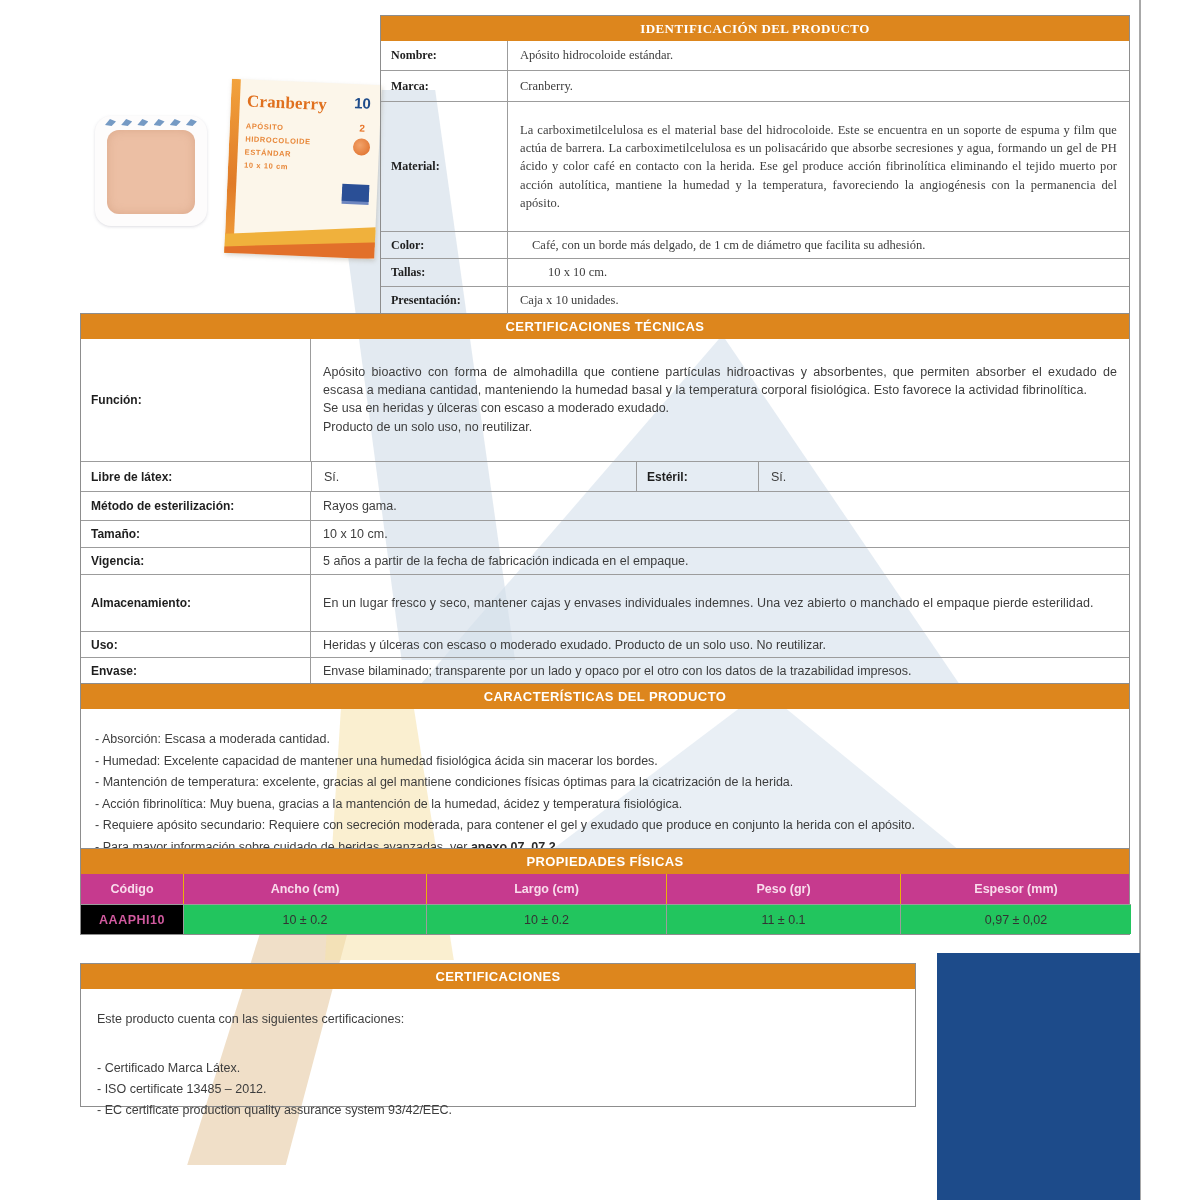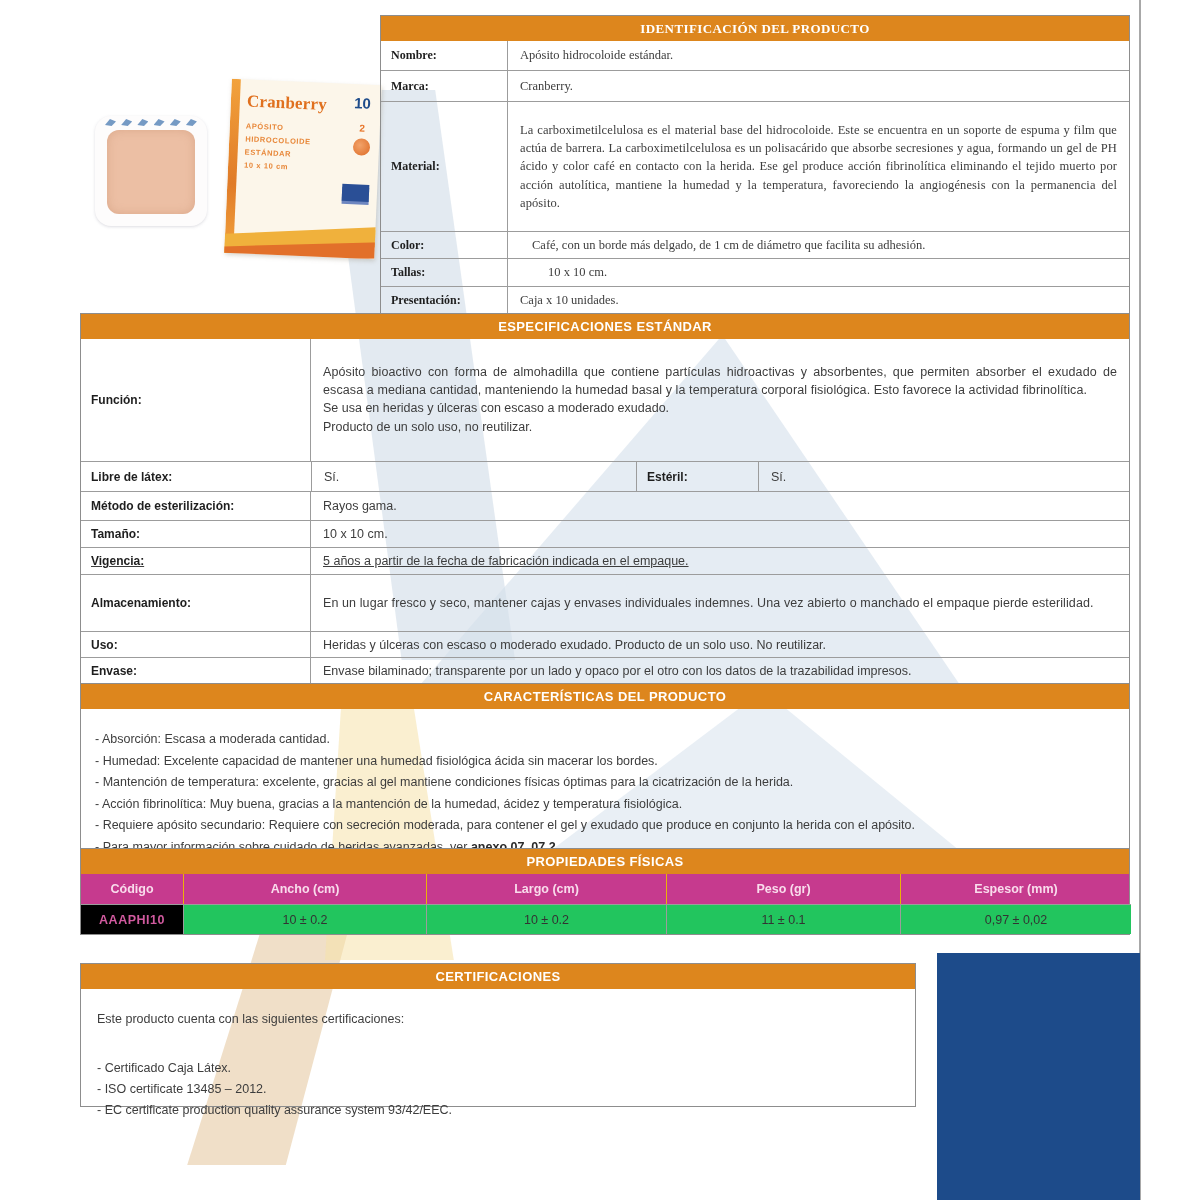--- a/index.html
+++ b/index.html
@@ -168,7 +168,7 @@
     </div>
 
     <div class="sec" id="t-espec">
-      <div class="sec-title">ESPECIFICACIONES ESTÁNDAR</div>
+      <div class="sec-title">CERTIFICACIONES TÉCNICAS</div>
       <div class="t-row" style="height:122px; border-top:none;">
         <div class="lbl">Función:</div>
         <div class="val">

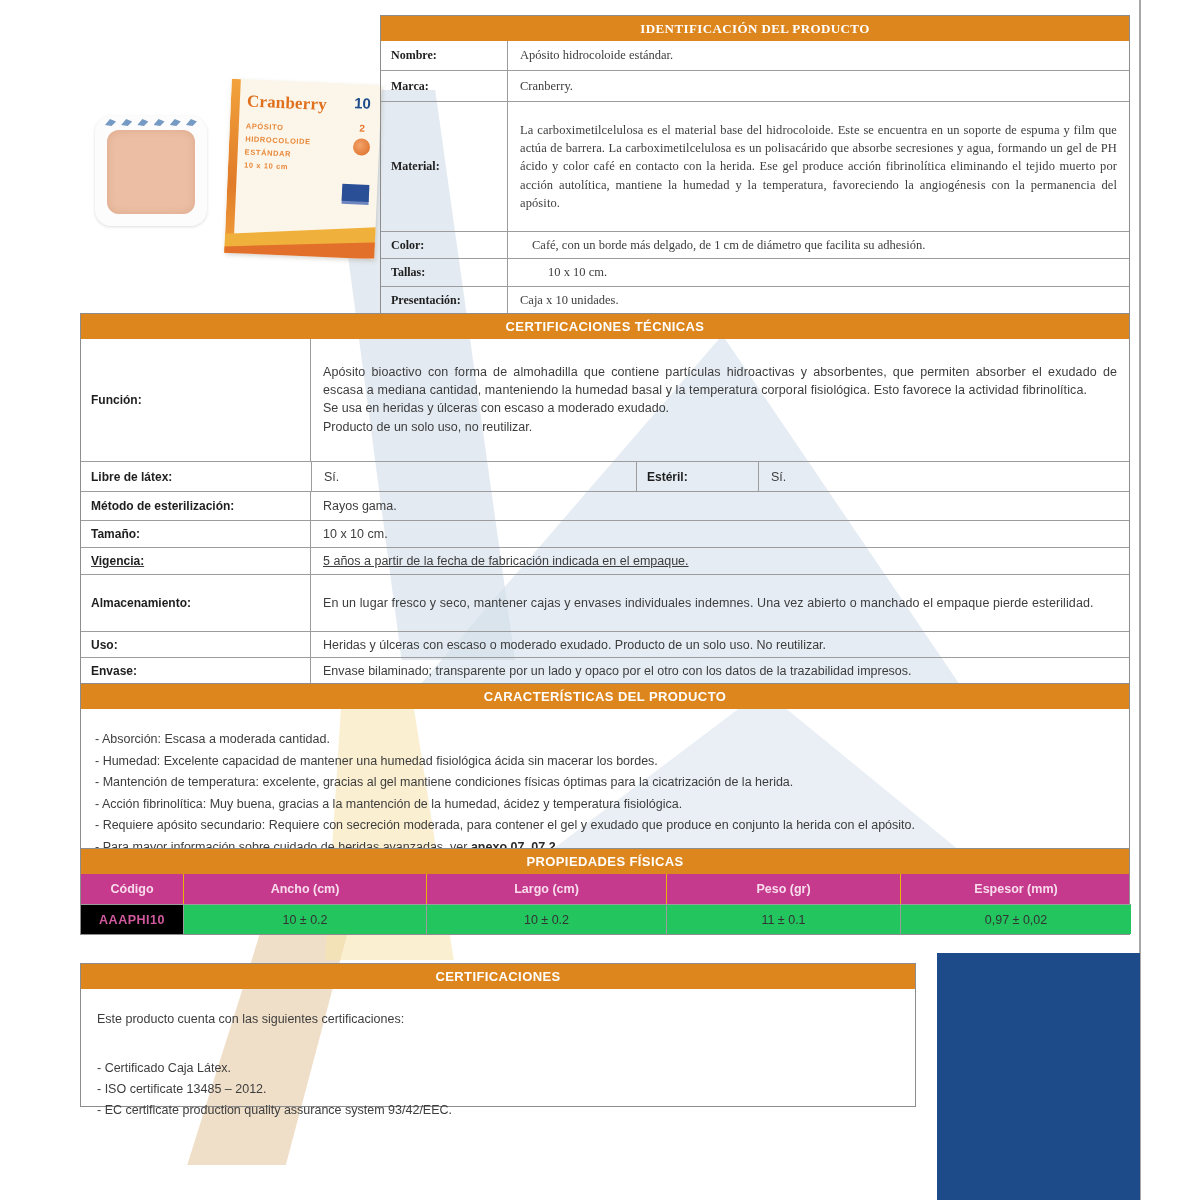--- a/index.html
+++ b/index.html
@@ -191,7 +191,7 @@
         <div class="lbl">Tamaño:</div>
         <div class="val">10 x 10 cm.</div>
       </div>
-      <div class="t-row" style="height:27px;text-decoration:underline;">
+      <div class="t-row" style="height:27px;">
         <div class="lbl">Vigencia:</div>
         <div class="val">5 años a partir de la fecha de fabricación indicada en el empaque.</div>
       </div>

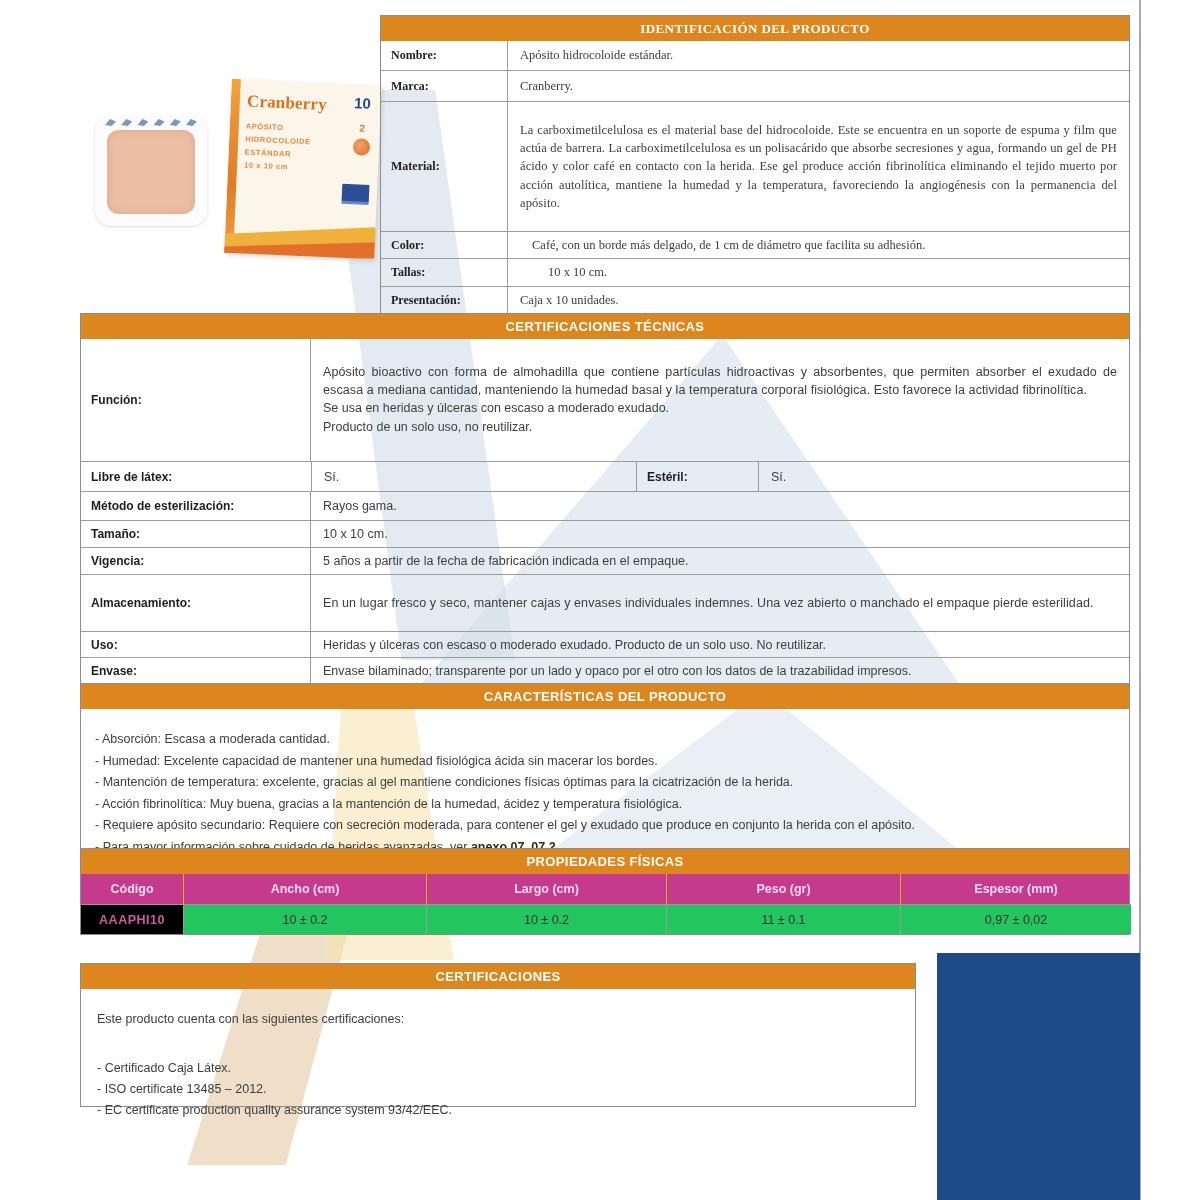--- a/index.html
+++ b/index.html
@@ -243,7 +243,7 @@
       <div class="sec-title">CERTIFICACIONES</div>
       <div class="body">
         <div class="intro">Este producto cuenta con las siguientes certificaciones:</div>
-        <div>- Certificado Caja Látex.</div>
+        <div>- Certificado Marca Látex.</div>
         <div>- ISO certificate 13485 – 2012.</div>
         <div>- EC certificate production quality assurance system  93/42/EEC.</div>
       </div>

